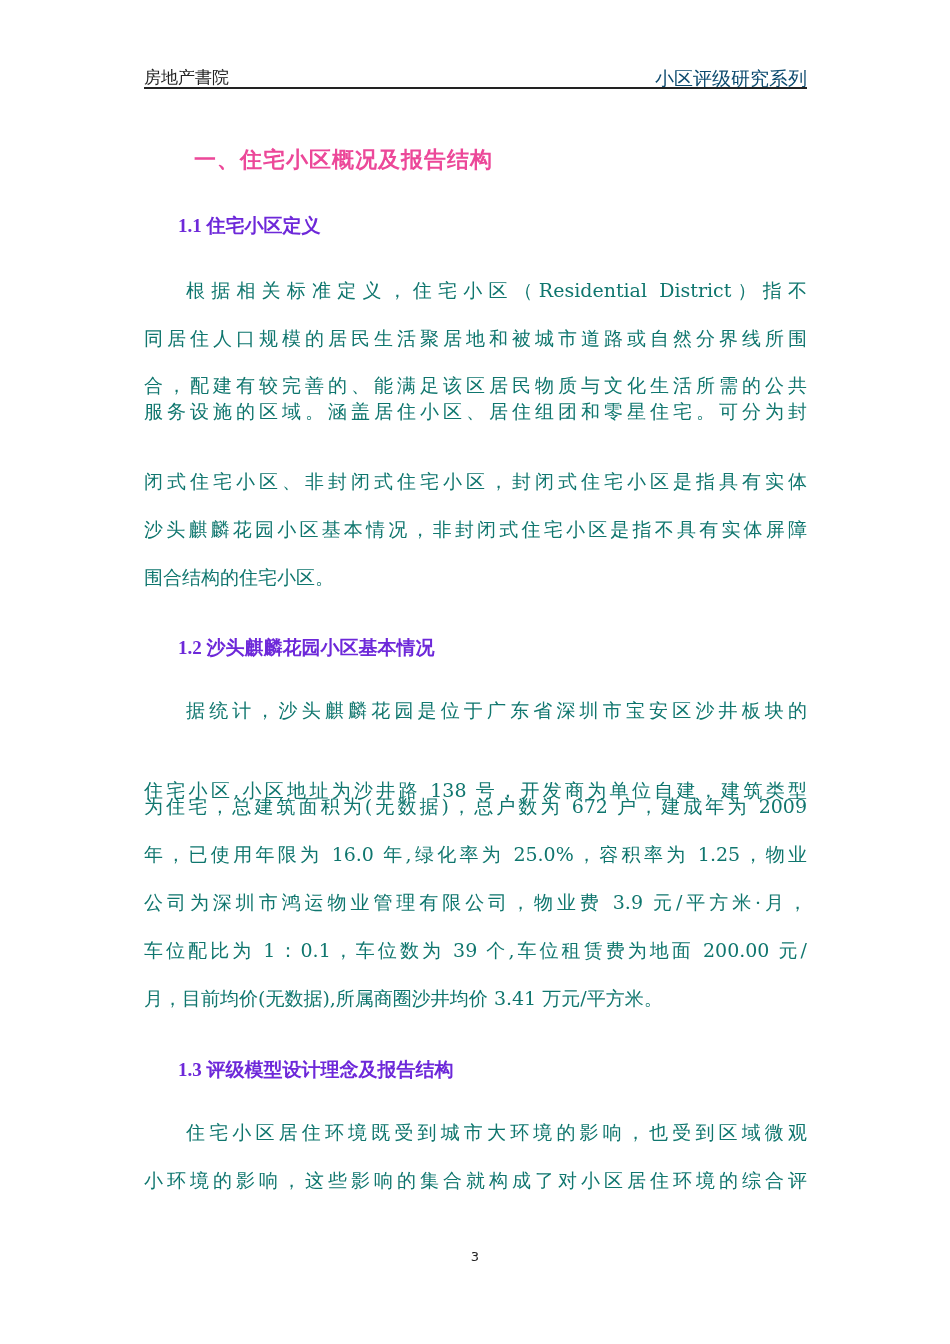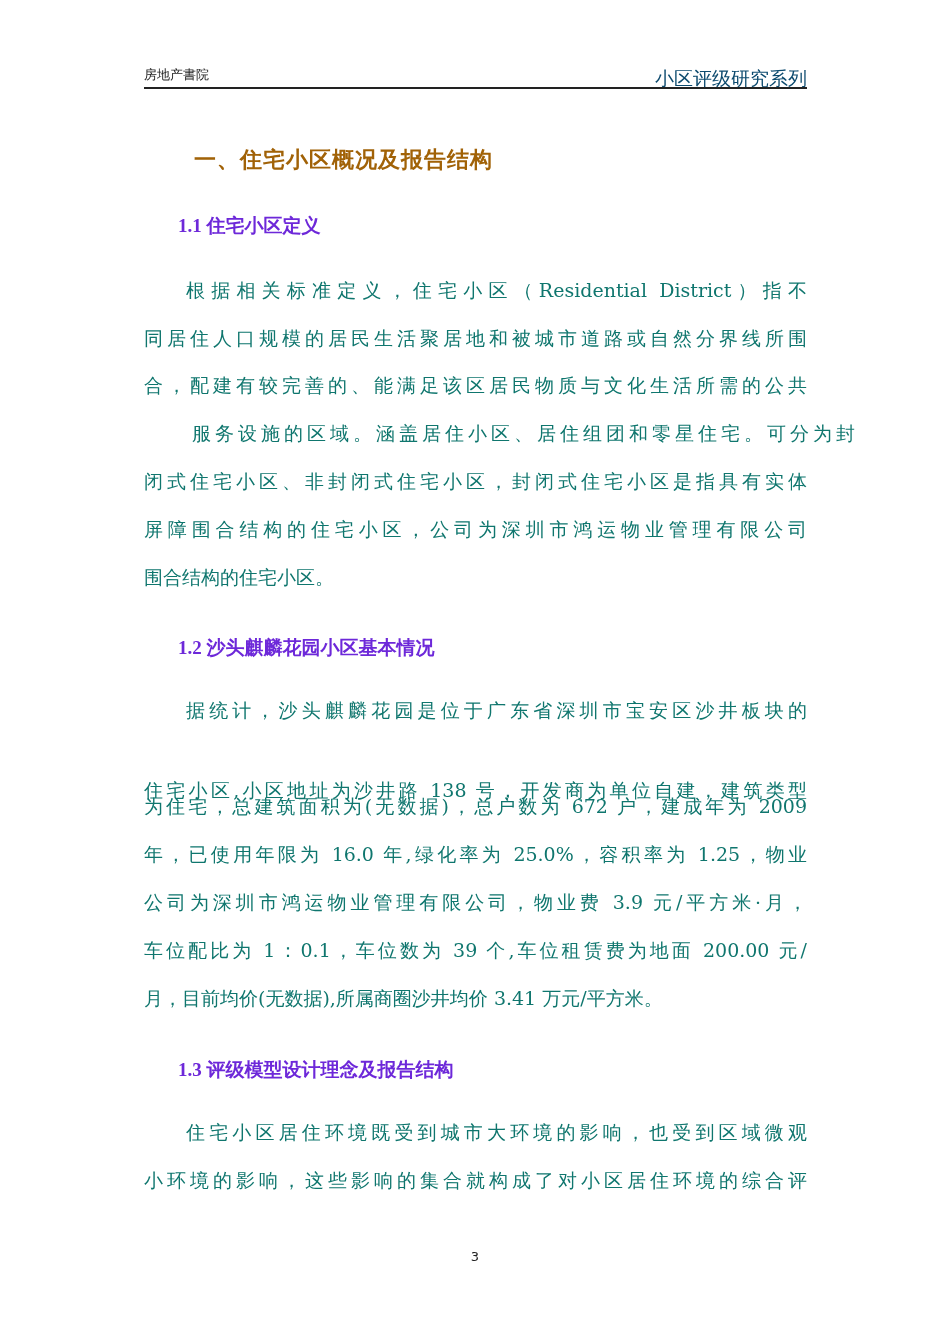--- a/index.html
+++ b/index.html
@@ -5,7 +5,7 @@
   html, body { margin:0; padding:0; background:#ffffff; }
   body { width:950px; height:1344px; position:relative; overflow:hidden; color:#111; }
   .header { position:absolute; left:144px; top:66px; width:663px; height:22px; }
-  .header-left { position:absolute; left:0; top:0; font-family:"DejaVu Sans", sans-serif; font-size:13px; color:#222; }
+  .header-left { position:absolute; left:0; top:0; font-family:"DejaVu Sans", sans-serif; font-size:17px; color:#222; }
   .header-right { position:absolute; right:0; top:0; font-family:"DejaVu Sans", sans-serif; font-size:19px; color:#0c4a6e; }
   .header-rule { position:absolute; left:144px; top:87px; width:663px; height:2px; background:#222; }
   .content { position:absolute; left:144px; top:0; width:663px; }

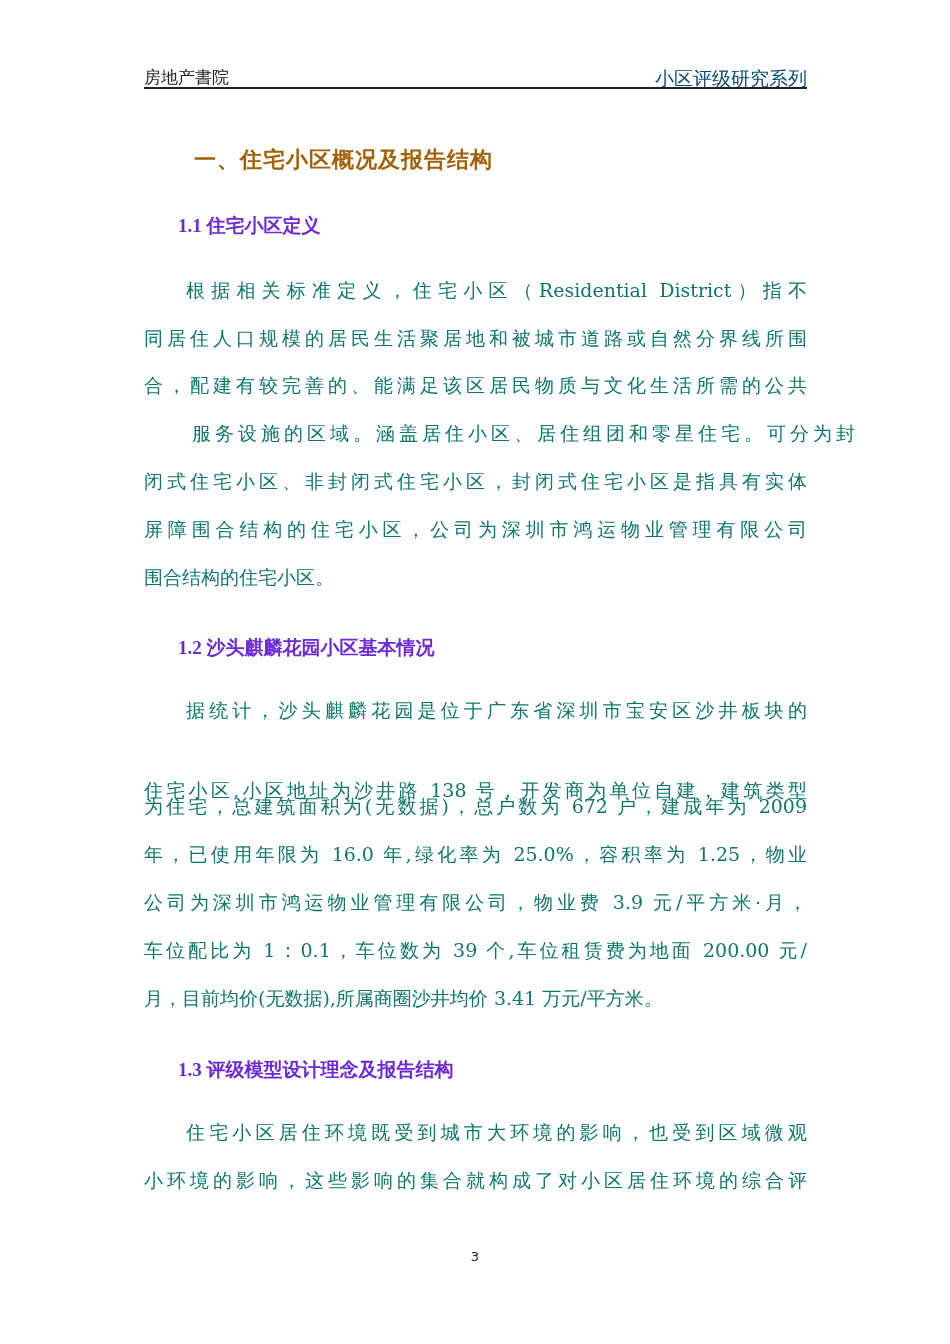--- a/index.html
+++ b/index.html
@@ -9,7 +9,7 @@
   .header-right { position:absolute; right:0; top:0; font-family:"DejaVu Sans", sans-serif; font-size:19px; color:#0c4a6e; }
   .header-rule { position:absolute; left:144px; top:87px; width:663px; height:2px; background:#222; }
   .content { position:absolute; left:144px; top:0; width:663px; }
-  .h1 { position:absolute; left:50px; top:145px; font-family:"DejaVu Sans", sans-serif; font-weight:bold; font-size:22px; letter-spacing:1px; color:#a16207; white-space:nowrap; }
+  .h1 { position:absolute; left:50px; top:145px; font-family:"DejaVu Sans", sans-serif; font-weight:bold; font-size:22px; letter-spacing:1px; color:#ec4899; white-space:nowrap; }
   .h2 { position:absolute; left:34px; font-family:Liberation Serif, serif; font-weight:bold; font-size:19px; color:#6d28d9; white-space:nowrap; }
   .line { position:absolute; left:0; width:663px; font-family:"DejaVu Serif", serif; font-size:19px; color:#0f766e; white-space:nowrap; text-align:justify; text-align-last:justify; }
   .line.indent { left:42px; width:621px; }

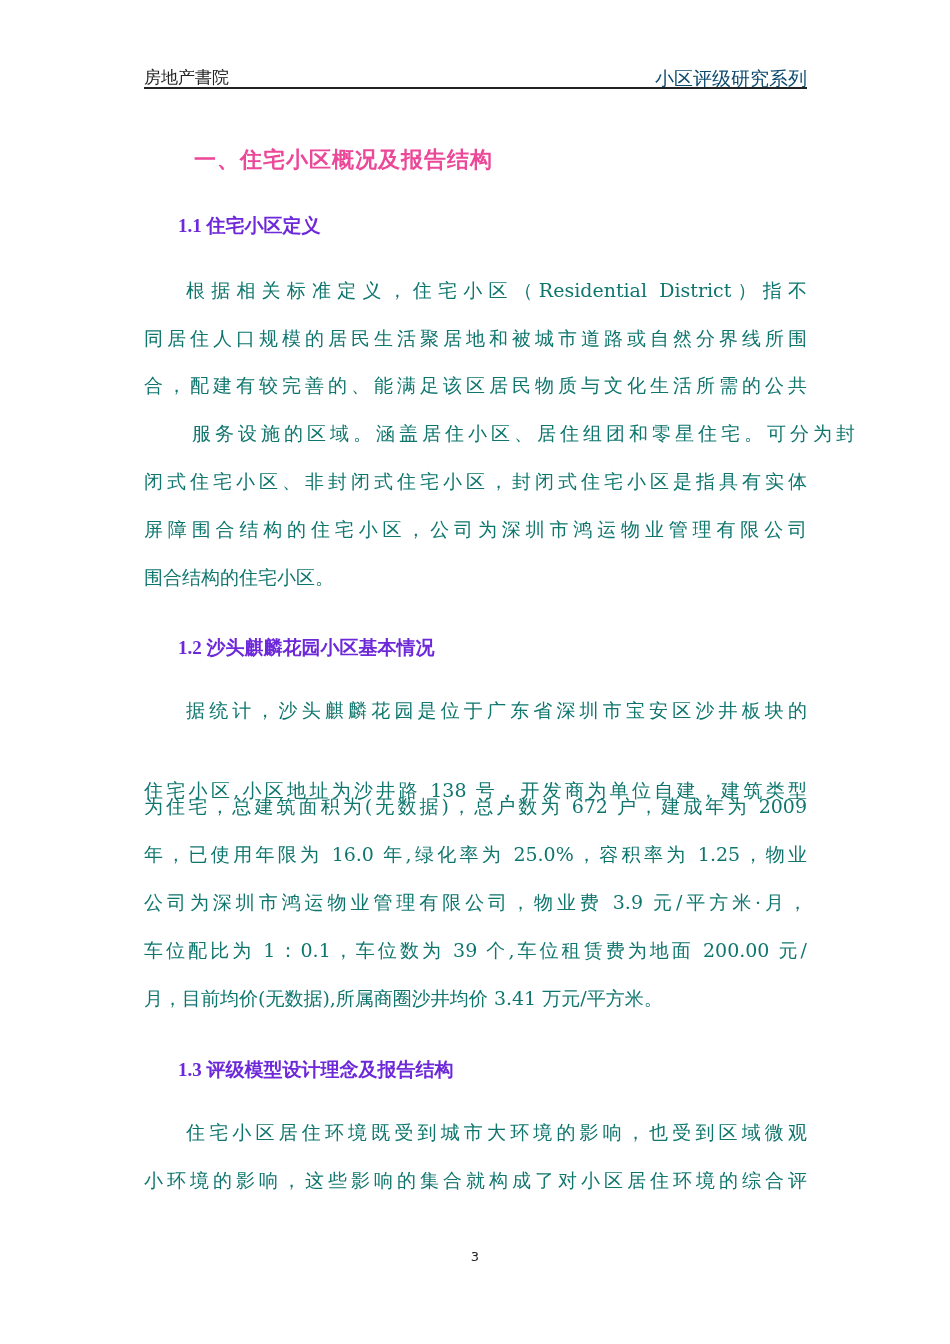--- a/index.html
+++ b/index.html
@@ -32,7 +32,7 @@
   <div class="line indent" style="top:278px;">根据相关标准定义，住宅小区（Residential District）指不</div>
   <div class="line" style="top:326px;">同居住人口规模的居民生活聚居地和被城市道路或自然分界线所围</div>
   <div class="line" style="top:373px;">合，配建有较完善的、能满足该区居民物质与文化生活所需的公共</div>
-  <div class="line" style="top:421px;margin-left:48px;">服务设施的区域。涵盖居住小区、居住组团和零星住宅。可分为封</div>
+  <div class="line" style="top:399px;">服务设施的区域。涵盖居住小区、居住组团和零星住宅。可分为封</div>
   <div class="line" style="top:469px;">闭式住宅小区、非封闭式住宅小区，封闭式住宅小区是指具有实体</div>
   <div class="line" style="top:517px;">屏障围合结构的住宅小区，公司为深圳市鸿运物业管理有限公司</div>
   <div class="line last" style="top:565px;">围合结构的住宅小区。</div>

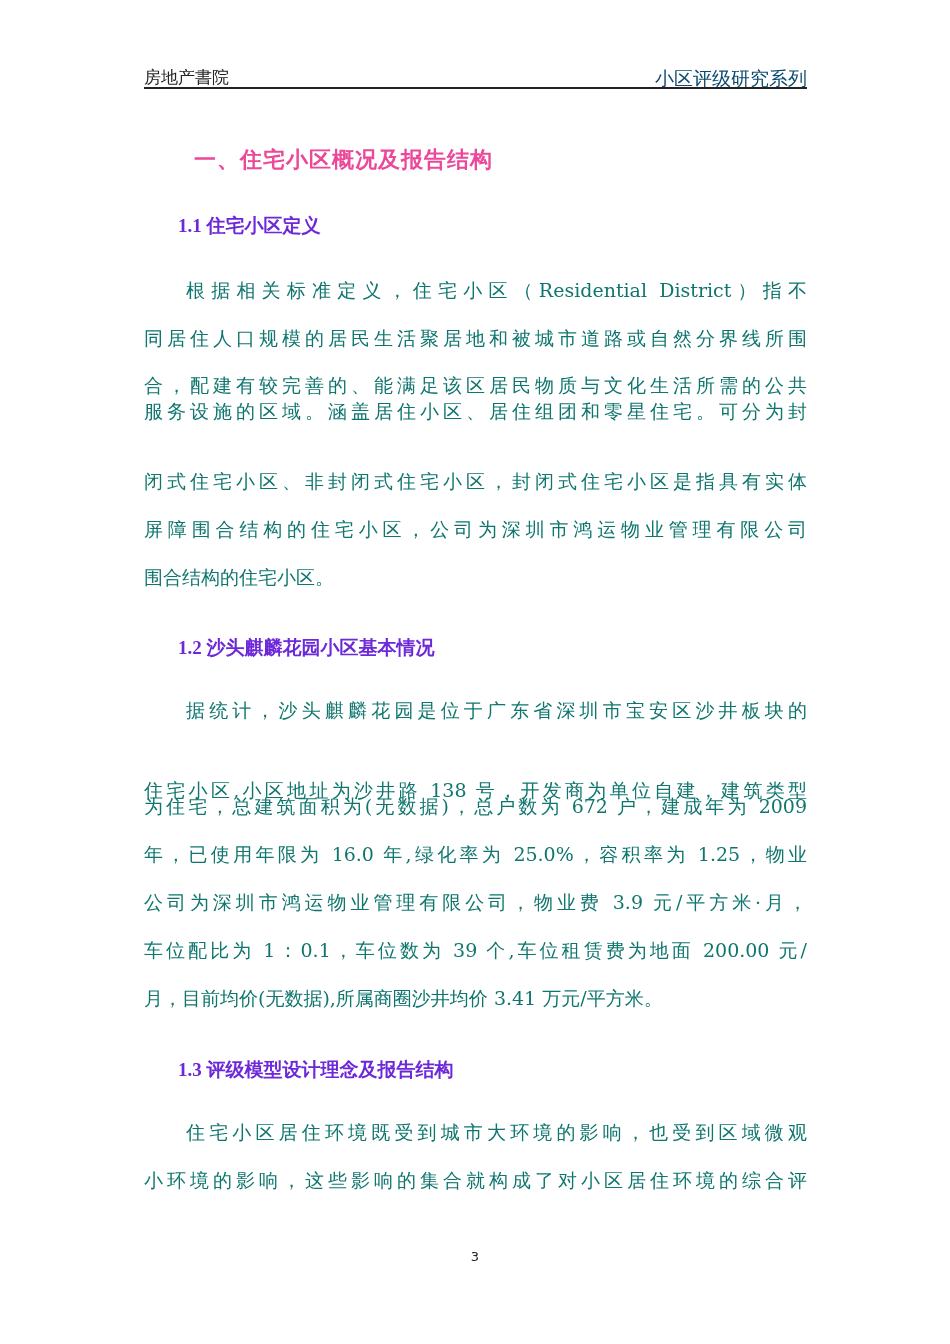--- a/index.html
+++ b/index.html
@@ -34,7 +34,7 @@
   <div class="line" style="top:373px;">合，配建有较完善的、能满足该区居民物质与文化生活所需的公共</div>
   <div class="line" style="top:399px;">服务设施的区域。涵盖居住小区、居住组团和零星住宅。可分为封</div>
   <div class="line" style="top:469px;">闭式住宅小区、非封闭式住宅小区，封闭式住宅小区是指具有实体</div>
-  <div class="line" style="top:517px;">屏障围合结构的住宅小区，公司为深圳市鸿运物业管理有限公司</div>
+  <div class="line" style="top:517px;">沙头麒麟花园小区基本情况，非封闭式住宅小区是指不具有实体屏障</div>
   <div class="line last" style="top:565px;">围合结构的住宅小区。</div>
 
   <div class="h2" style="top:635px;">1.2 沙头麒麟花园小区基本情况</div>

